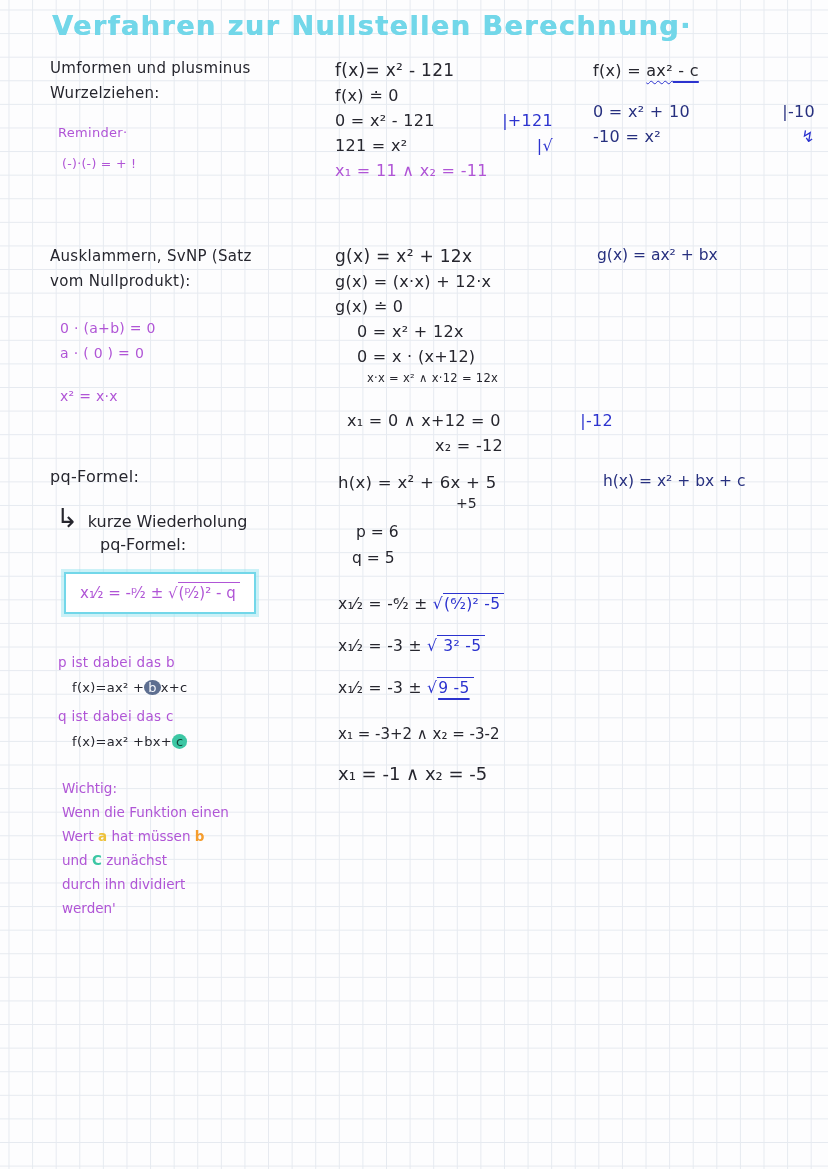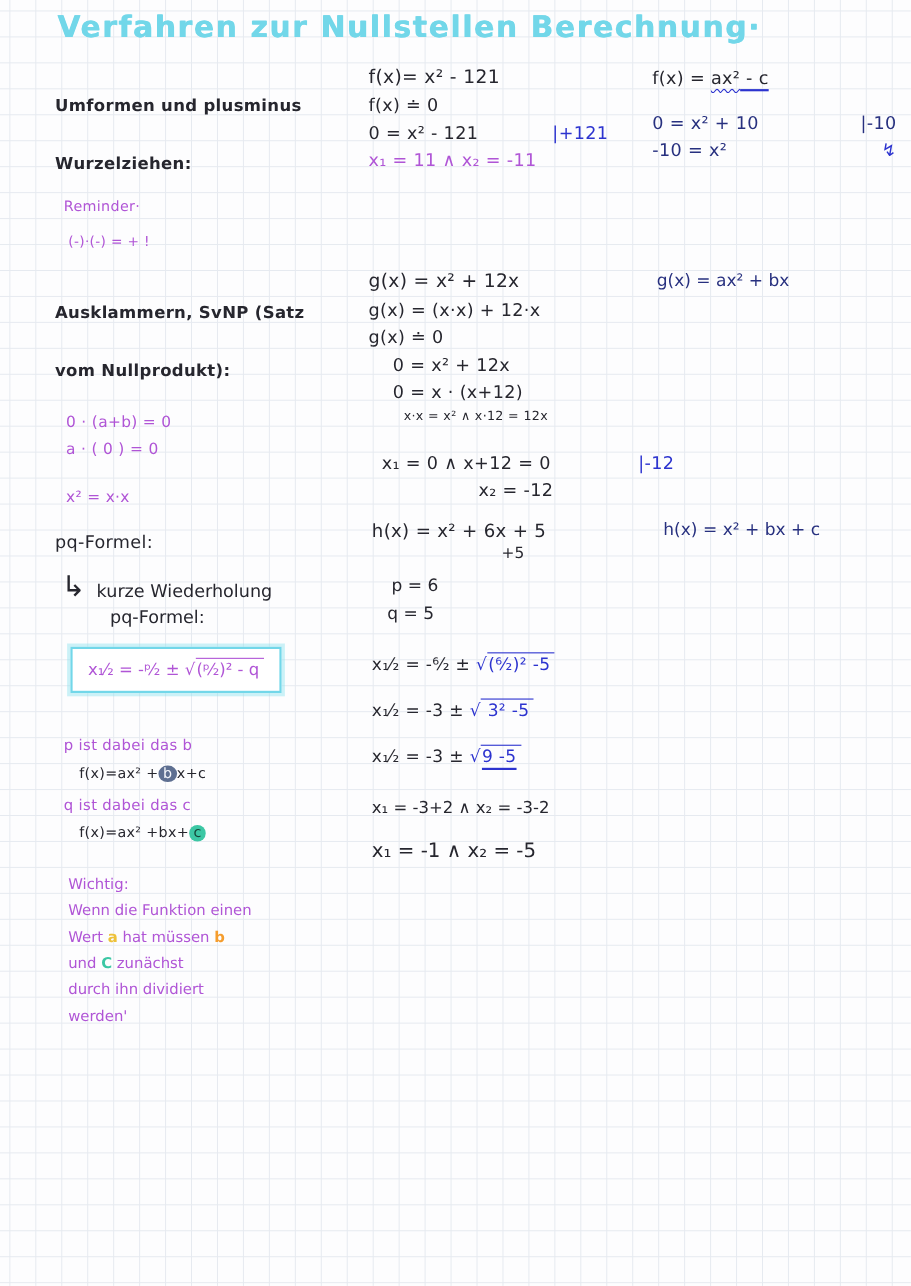--- a/index.html
+++ b/index.html
@@ -26,7 +26,7 @@
 
   .block { position:absolute; }
   .line { line-height:25px; font-size:15px; letter-spacing:0.3px; }
-  .h    { font-size:15px; font-weight:700;margin-top:28px; }
+  .h    { font-size:15px; font-weight:400; }
   .sm   { font-size:13px; }
   .xs   { font-size:12.5px; }
   .fs16 { font-size:16px; }

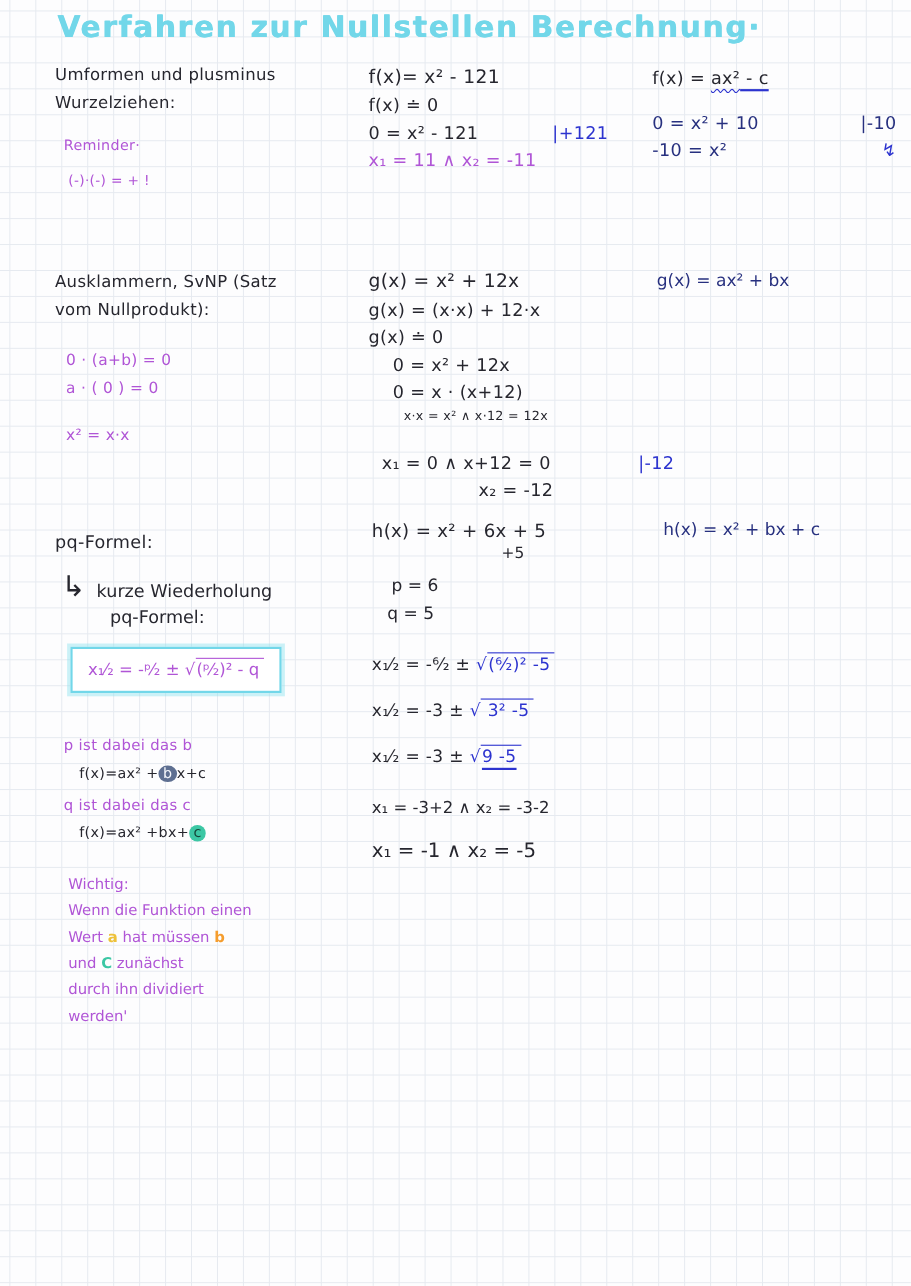--- a/index.html
+++ b/index.html
@@ -89,6 +89,10 @@
     <div class="line fs16 flexline">
       <span>0 = x² - 121</span>
       <span class="blue">|+121</span>
+    </div>
+    <div class="line fs16 flexline">
+      <span>121 = x²</span>
+      <span class="blue">|√</span>
     </div>
     <div class="line fs16 purple">x₁ = 11  ∧  x₂ = -11</div>
   </div>

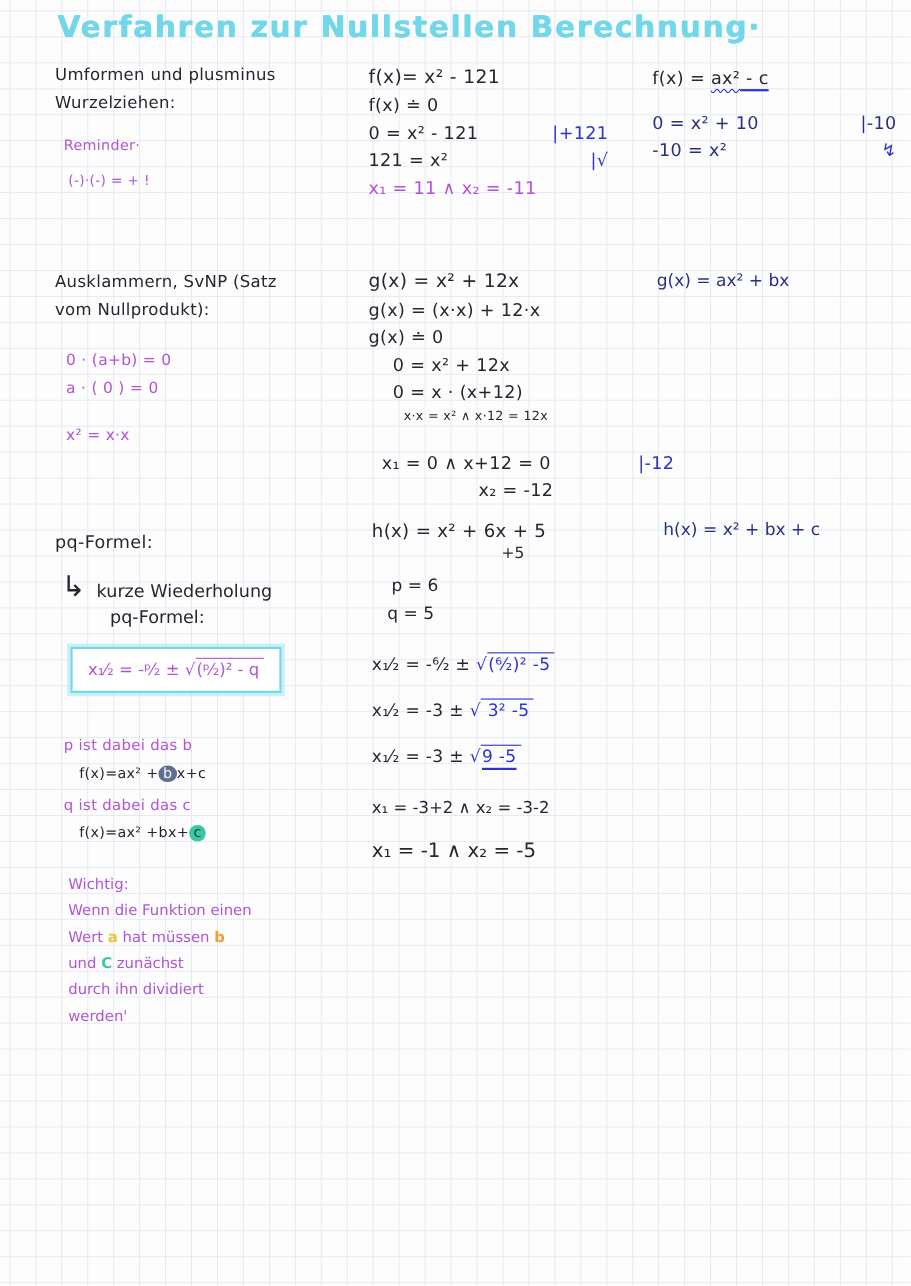--- a/index.html
+++ b/index.html
@@ -137,7 +137,7 @@
     <div>g(x) = ax² + bx</div>
   </div>
 
-  <div class="block" style="left:50px;top:480px;width:278px">
+  <div class="block" style="left:50px;top:464px;width:278px">
     <div class="line" style="font-size:16px">pq-Formel:</div>
     <div style="display:flex;align-items:flex-end;margin-top:16px">
       <span class="arrow">↳</span>

